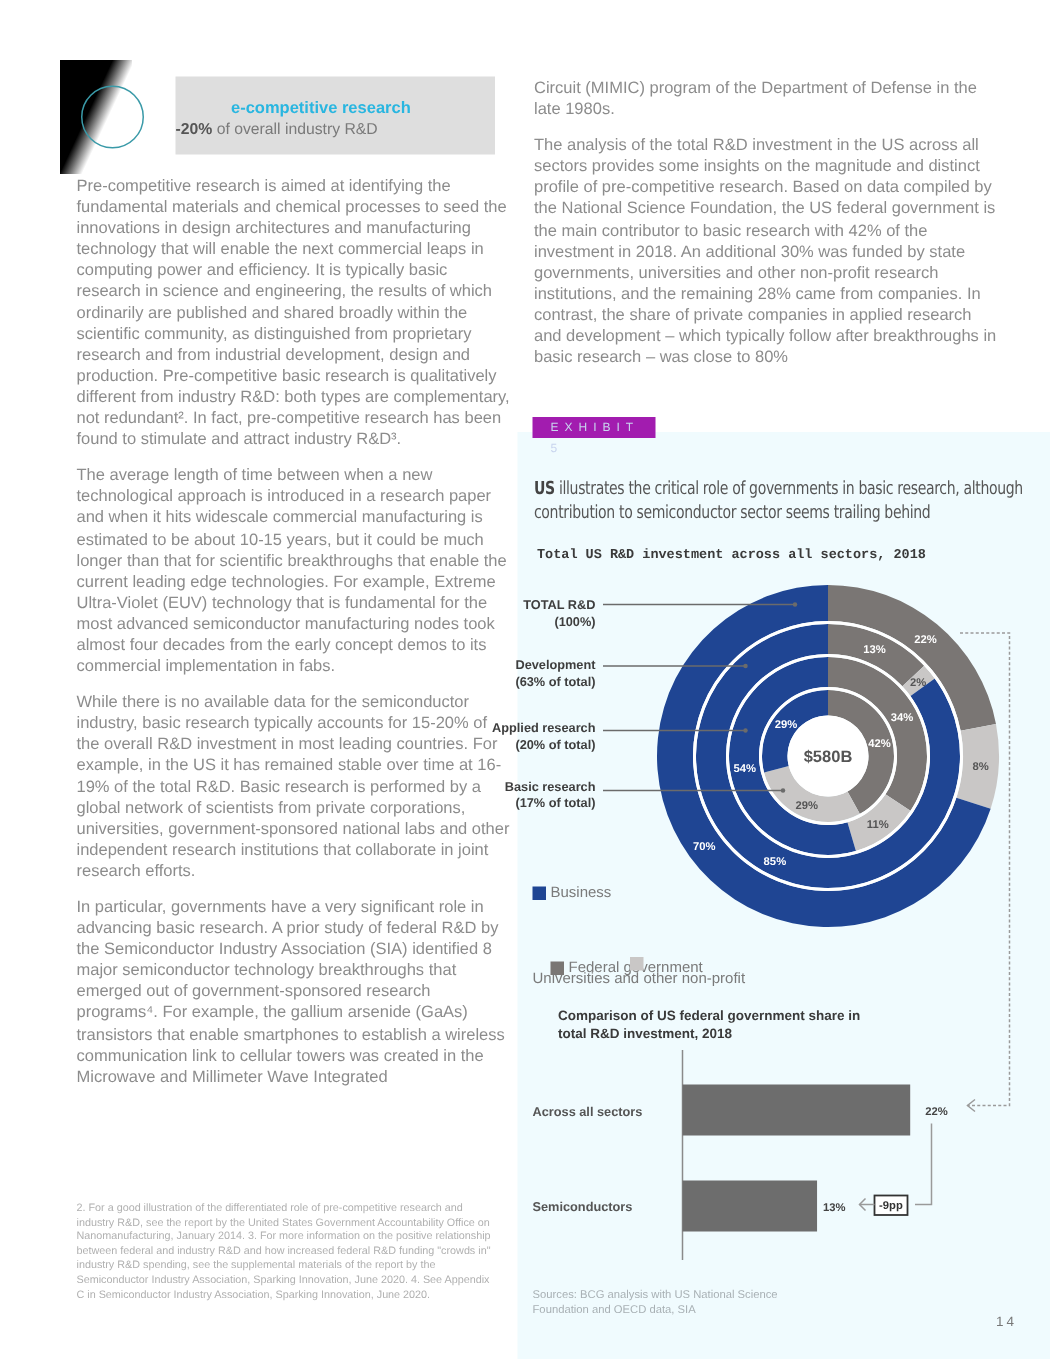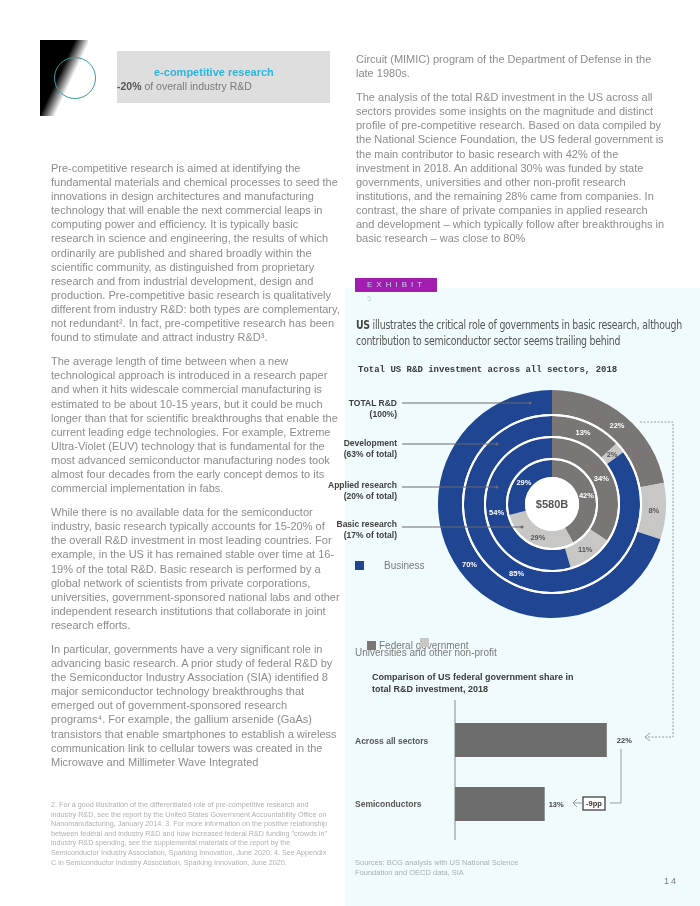--- a/index.html
+++ b/index.html
@@ -44,7 +44,7 @@
 <div class="abs callout-title">e-competitive research</div>
 <div class="abs callout-sub"><b>-20%</b><span> of overall industry R&amp;D</span></div>
 
-<div class="abs body-text col-left" style="top:117px;margin-top:44px;">
+<div class="abs body-text col-left" style="top:117px;">
   <p>Pre-competitive research is aimed at identifying the fundamental materials and chemical processes to seed the innovations in design architectures and manufacturing technology that will enable the next commercial leaps in computing power and efficiency. It is typically basic research in science and engineering, the results of which ordinarily are published and shared broadly within the scientific community, as distinguished from proprietary research and from industrial development, design and production. Pre-competitive basic research is qualitatively different from industry R&amp;D: both types are complementary, not redundant². In fact, pre-competitive research has been found to stimulate and attract industry R&amp;D³.</p>
   <p>The average length of time between when a new technological approach is introduced in a research paper and when it hits widescale commercial manufacturing is estimated to be about 10-15 years, but it could be much longer than that for scientific breakthroughs that enable the current leading edge technologies. For example, Extreme Ultra-Violet (EUV) technology that is fundamental for the most advanced semiconductor manufacturing nodes took almost four decades from the early concept demos to its commercial implementation in fabs.</p>
   <p>While there is no available data for the semiconductor industry, basic research typically accounts for 15-20% of the overall R&amp;D investment in most leading countries. For example, in the US it has remained stable over time at 16-19% of the total R&amp;D. Basic research is performed by a global network of scientists from private corporations, universities, government-sponsored national labs and other independent research institutions that collaborate in joint research efforts.</p>

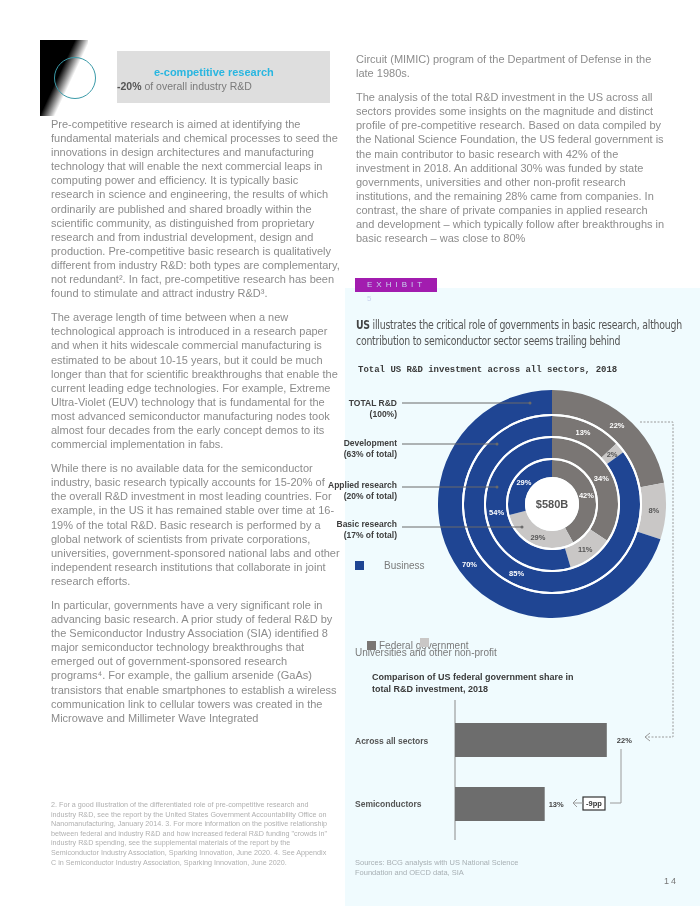--- a/index.html
+++ b/index.html
@@ -121,7 +121,7 @@
     <polyline points="650,733 645,737 650,741" fill="none" stroke="#9a9a9a" stroke-width="1"></polyline>
   </svg>
 
-<div class="abs legend-item" style="left:355px;top:560px;gap:17px;">
+<div class="abs legend-item" style="left:355px;top:590px;">
     <span class="swatch" id="sw0" style="background: rgb(31, 69, 147);"></span>
     <span>Business</span>
   </div>

